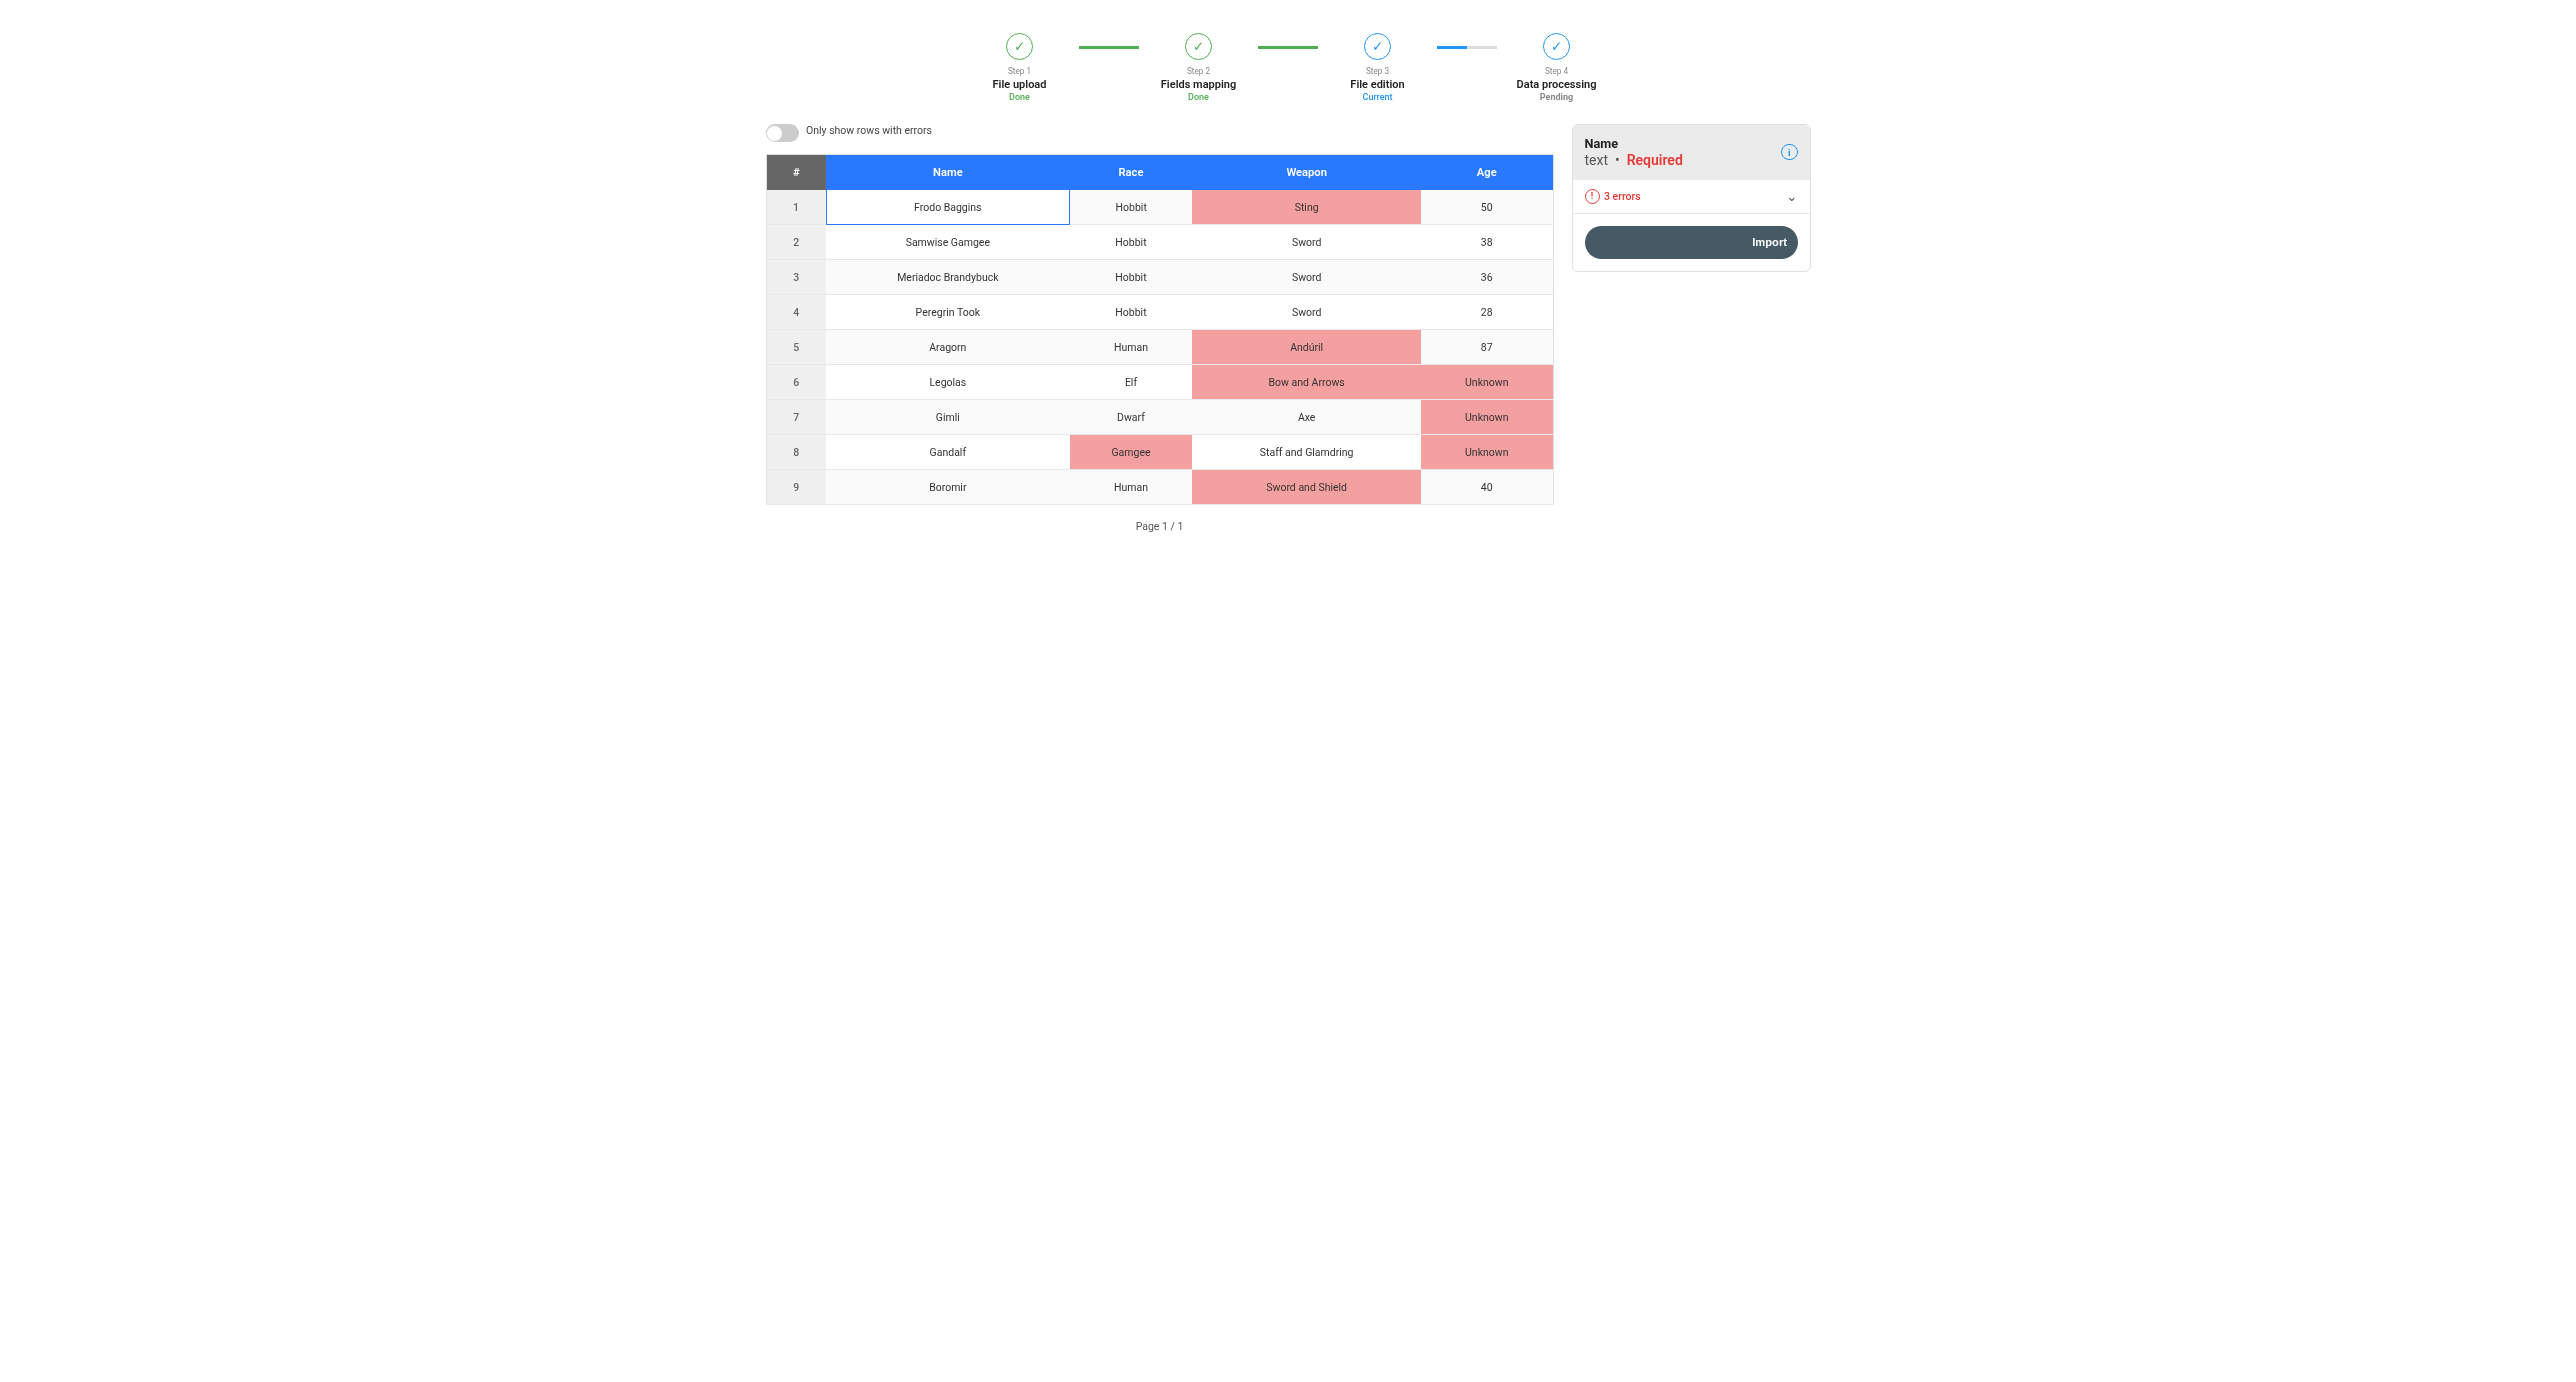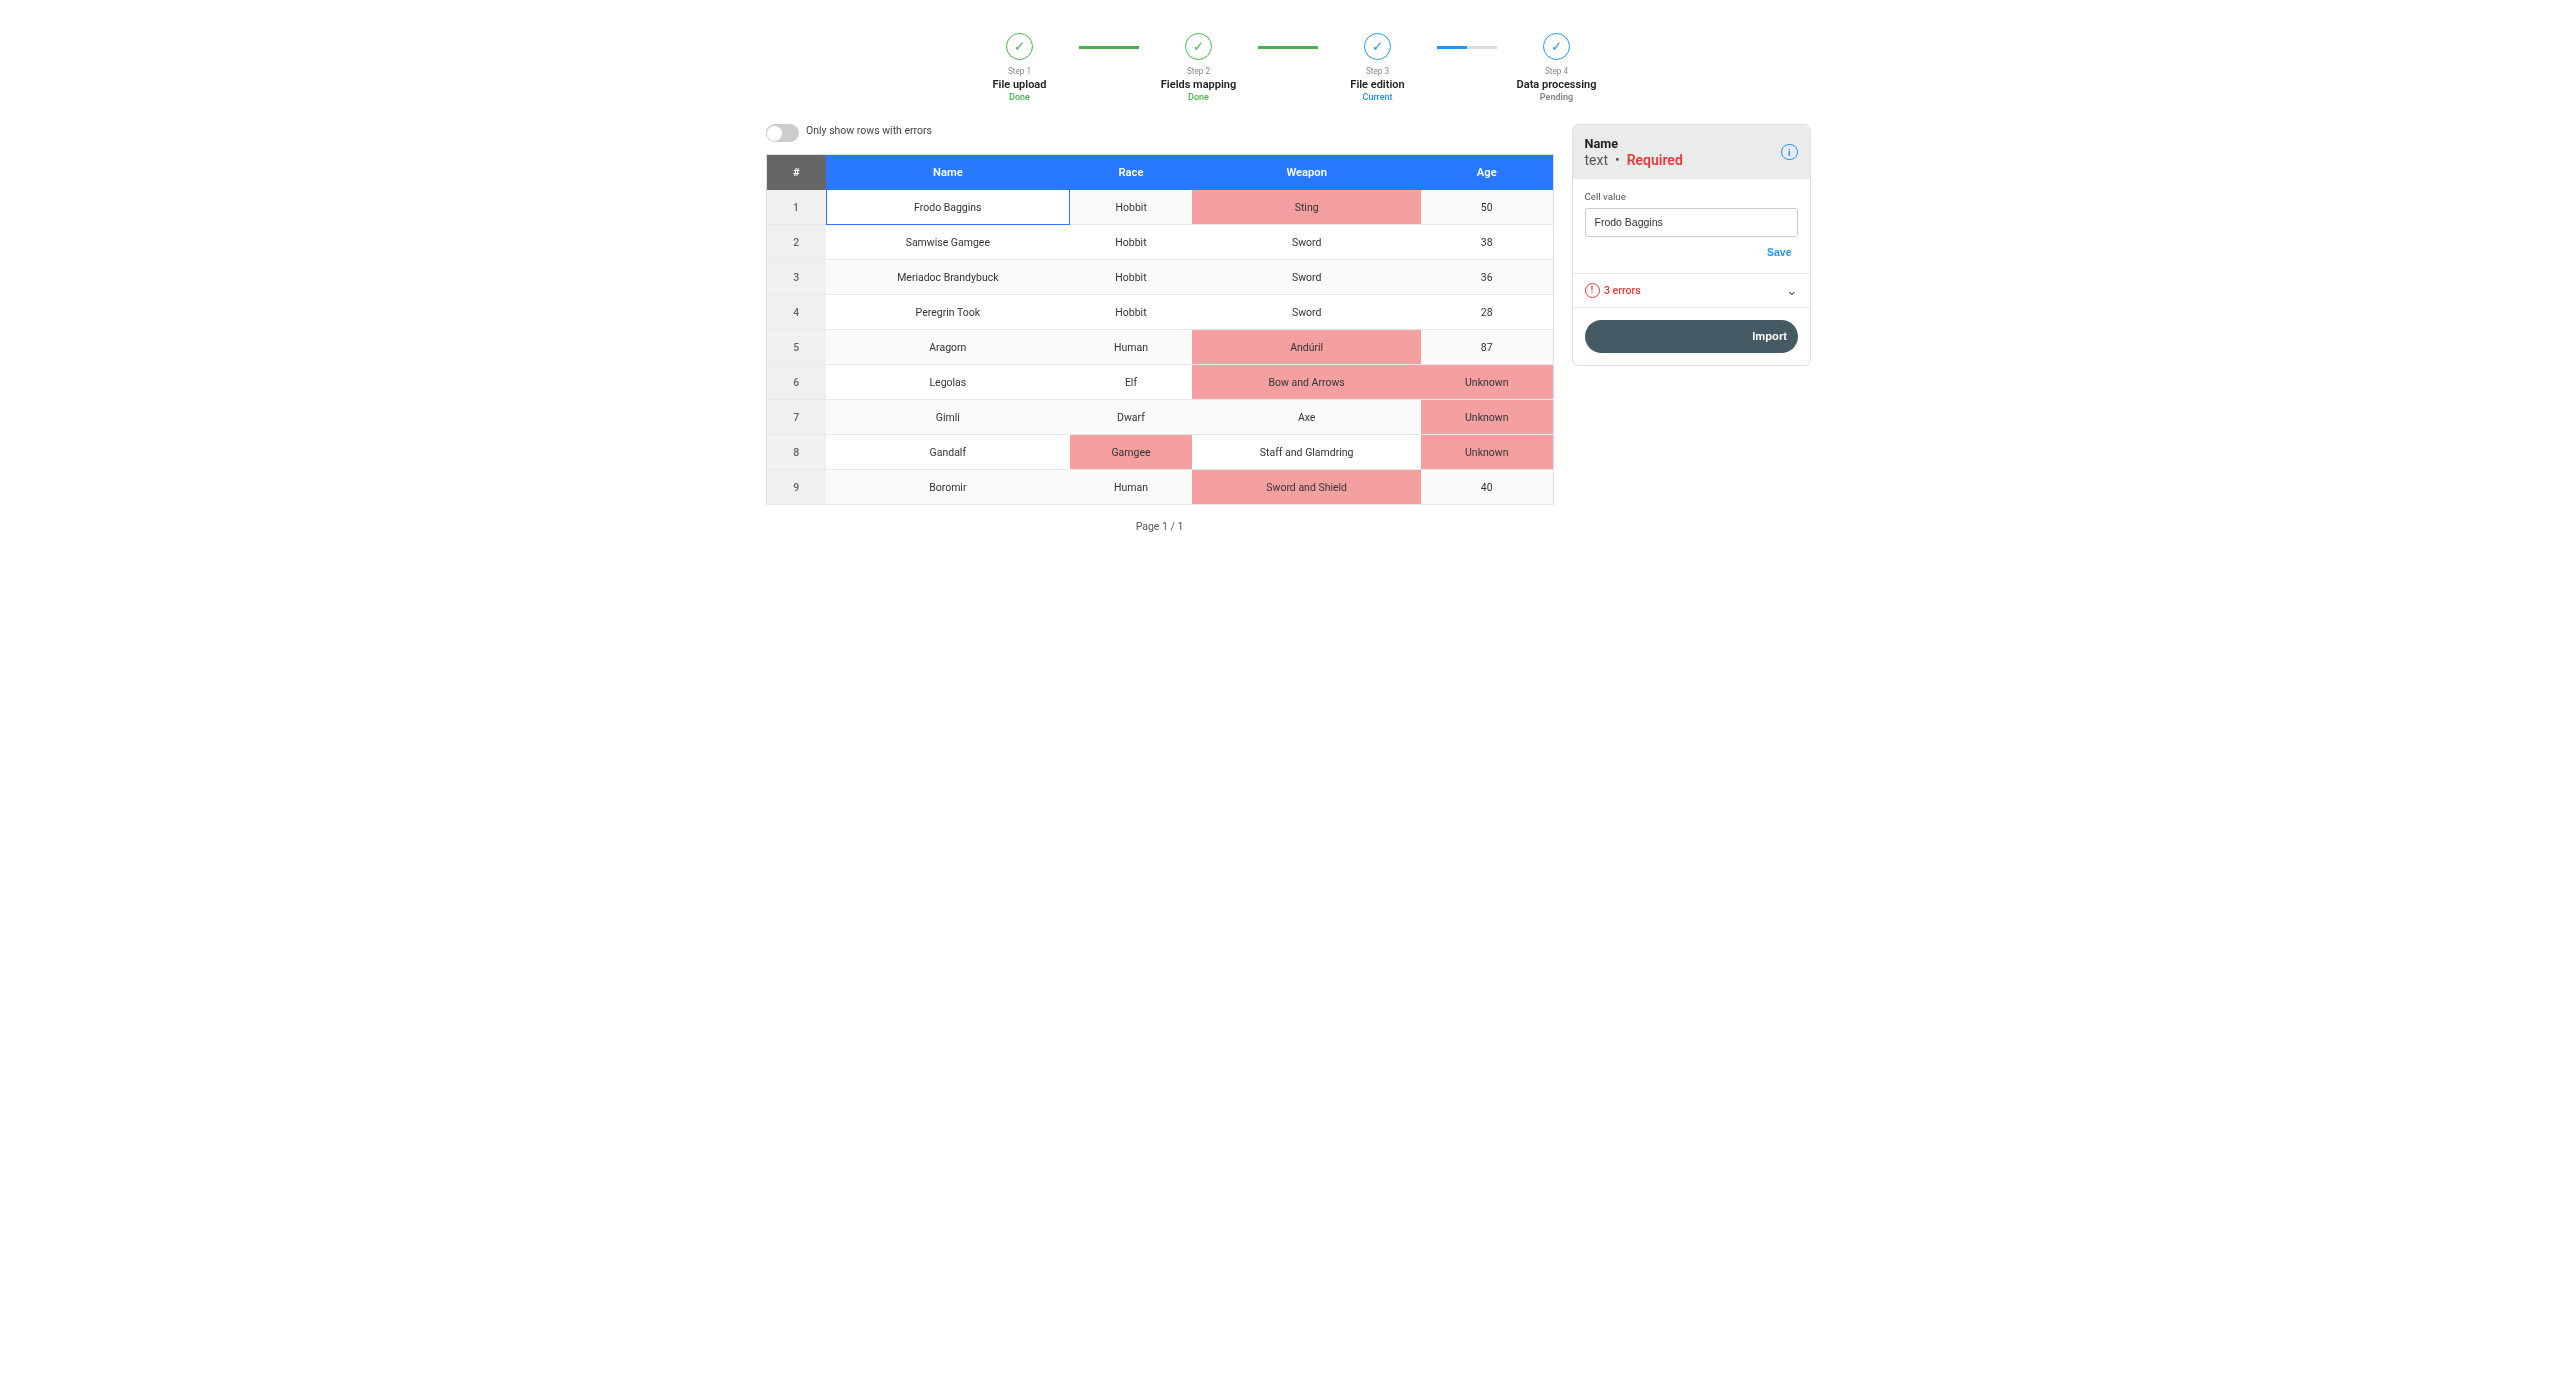--- a/index.html
+++ b/index.html
@@ -545,13 +545,6 @@
         <div class="info-icon">i</div>
       </div>
 
-      <div class="panel-body">
-        <div class="cell-value-label">Cell value</div>
-        <input class="cell-value-input" type="text" value="Frodo Baggins" style="">
-        <div class="save-row">
-          <button class="save-btn">Save</button>
-        </div>
-      </div>
 
       <div class="errors-row">
         <div class="errors-badge">

